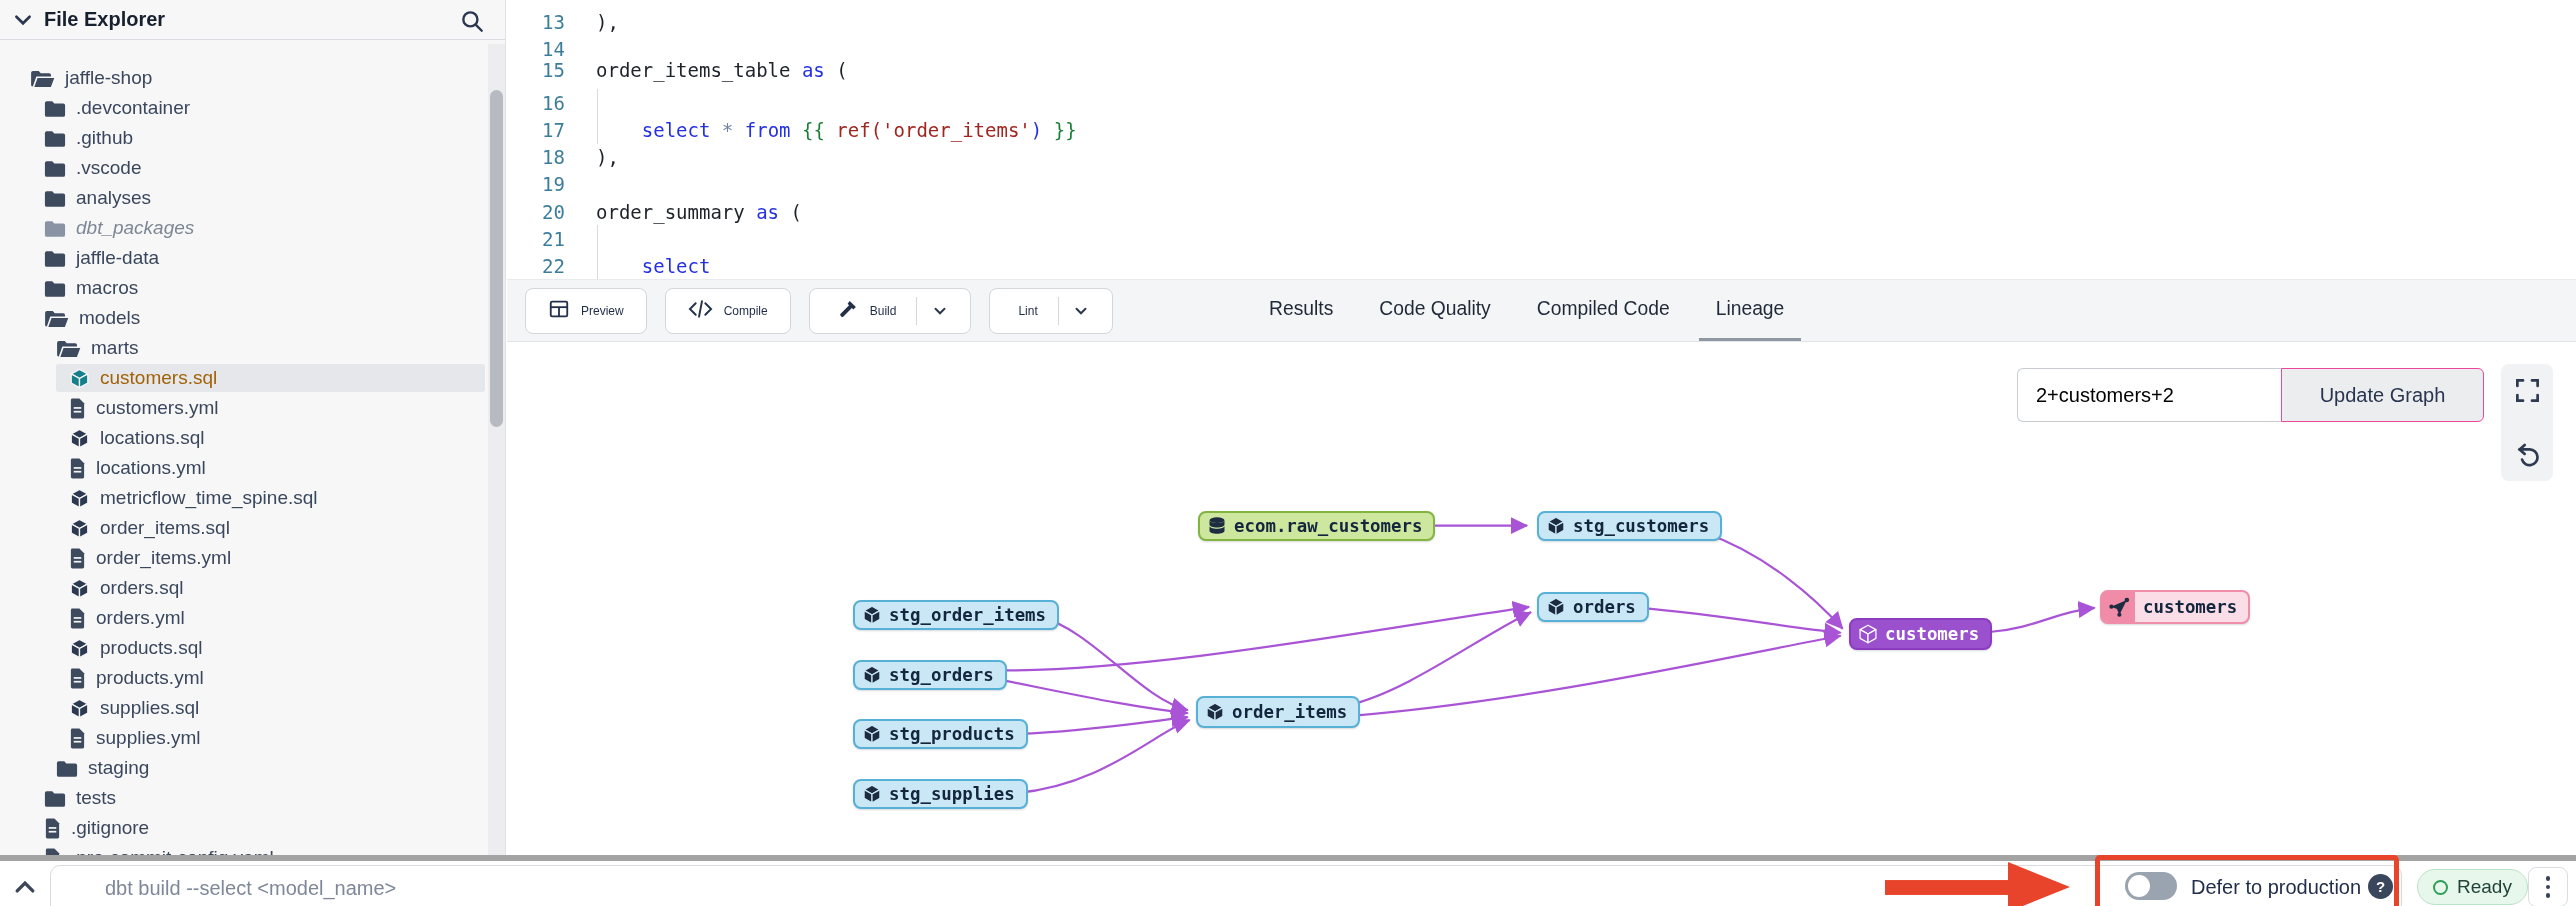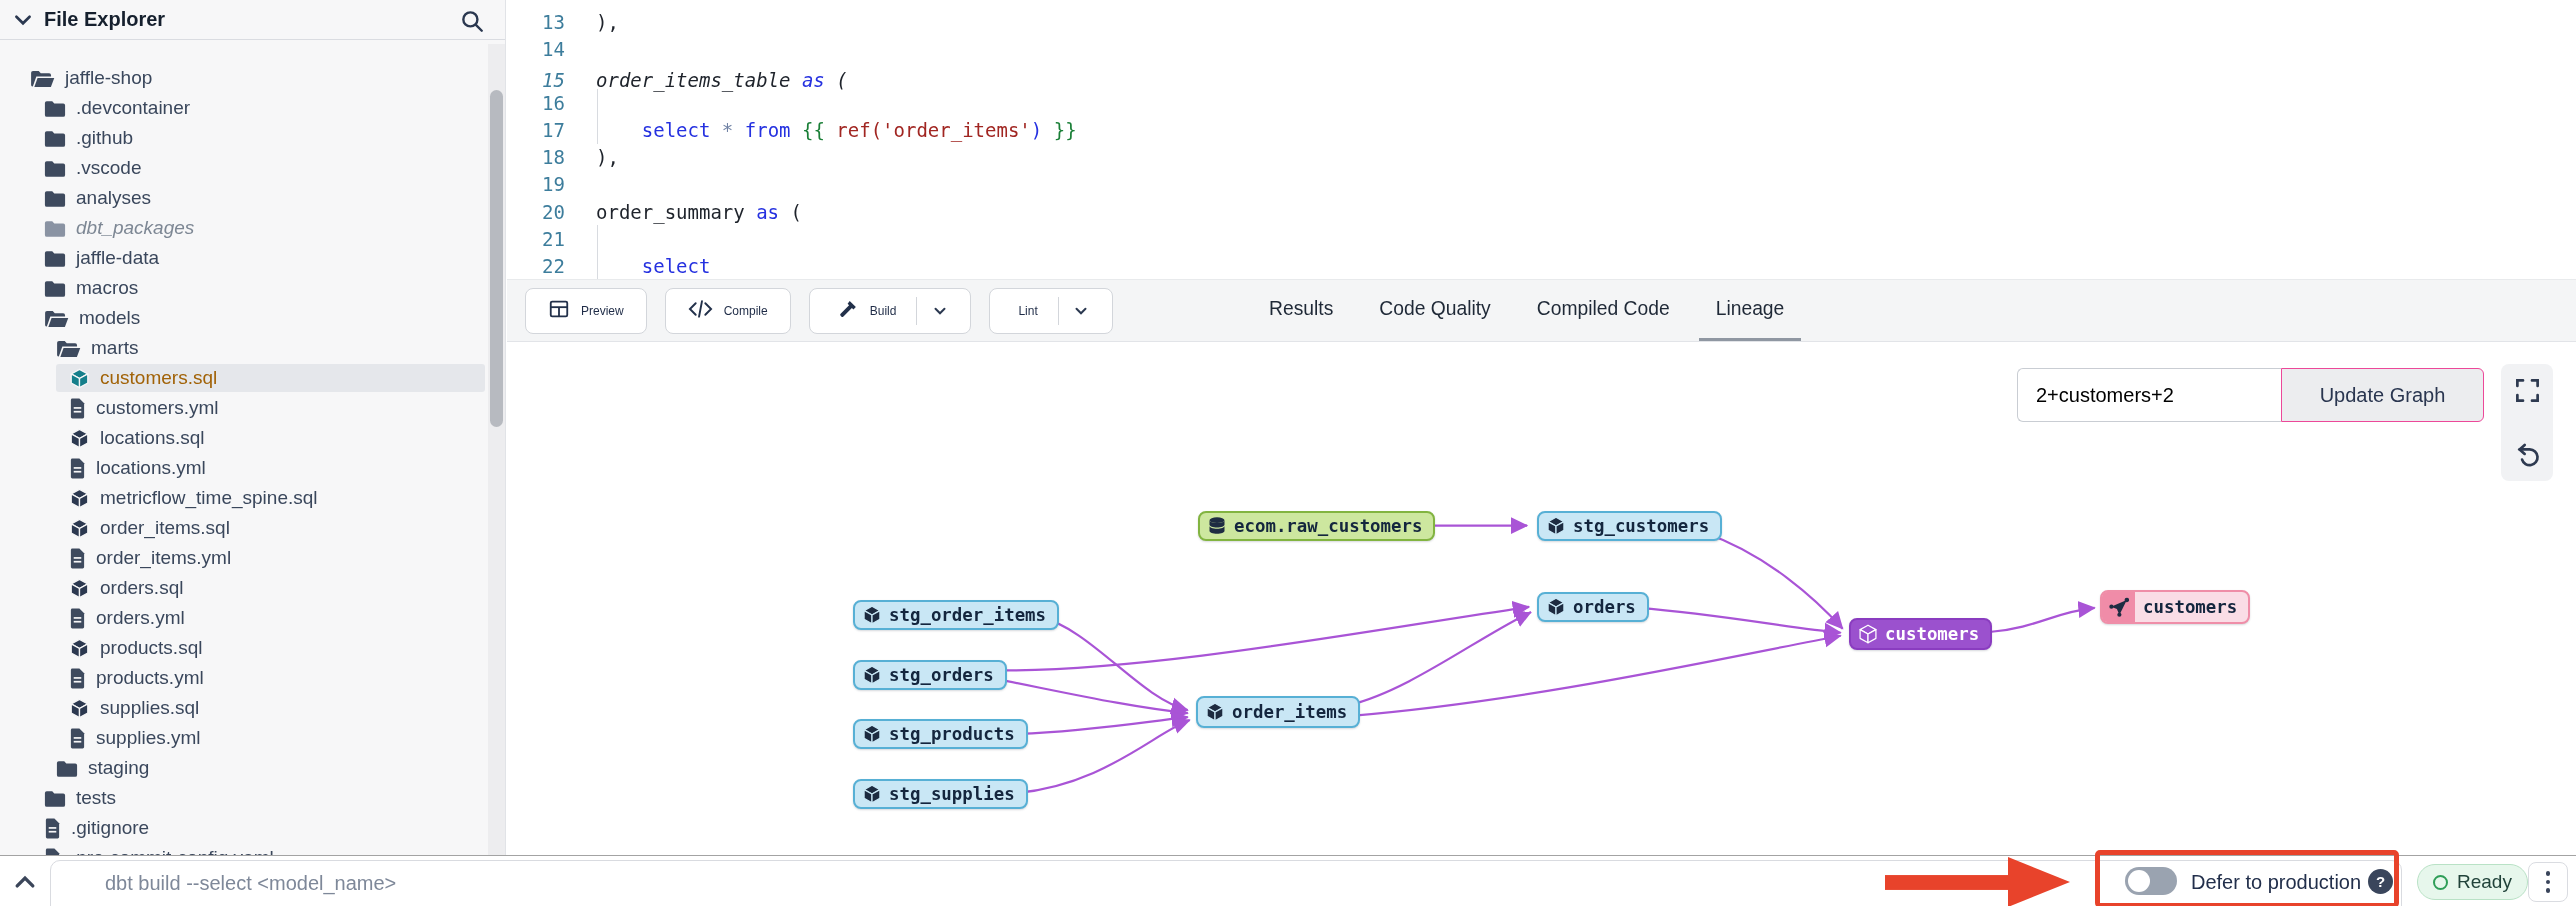--- a/index.html
+++ b/index.html
@@ -405,7 +405,7 @@
 <div class="editor" id="editor">
     <div class="code-line" style="top: 8px;"><span class="num">13</span><span class="code"><span class="c-plain">),</span></span></div>
     <div class="code-line" style="top: 35px;"><span class="num">14</span><span class="code"></span></div>
-    <div class="code-line" style="top: 66px; font-style: italic;"><span class="num">15</span><span class="code"><span class="c-plain">order_items_table </span><span class="c-kw">as</span><span class="c-plain"> (</span></span></div>
+    <div class="code-line" style="top: 56px;"><span class="num">15</span><span class="code"><span class="c-plain">order_items_table </span><span class="c-kw">as</span><span class="c-plain"> (</span></span></div>
     <div class="code-line" style="top: 89px;"><span class="num">16</span><span class="guide"></span><span class="code"></span></div>
     <div class="code-line" style="top: 116px;"><span class="num">17</span><span class="guide"></span><span class="code"><span class="c-plain">    </span><span class="c-kw">select</span><span class="c-plain"> </span><span class="c-op">*</span><span class="c-plain"> </span><span class="c-kw">from</span><span class="c-plain"> </span><span class="c-jinja">{{</span><span class="c-plain"> </span><span class="c-fn">ref(</span><span class="c-str">'order_items'</span><span class="c-kw">)</span><span class="c-plain"> </span><span class="c-jinja">}}</span></span></div>
     <div class="code-line" style="top: 143px;"><span class="num">18</span><span class="code"><span class="c-plain">),</span></span></div>

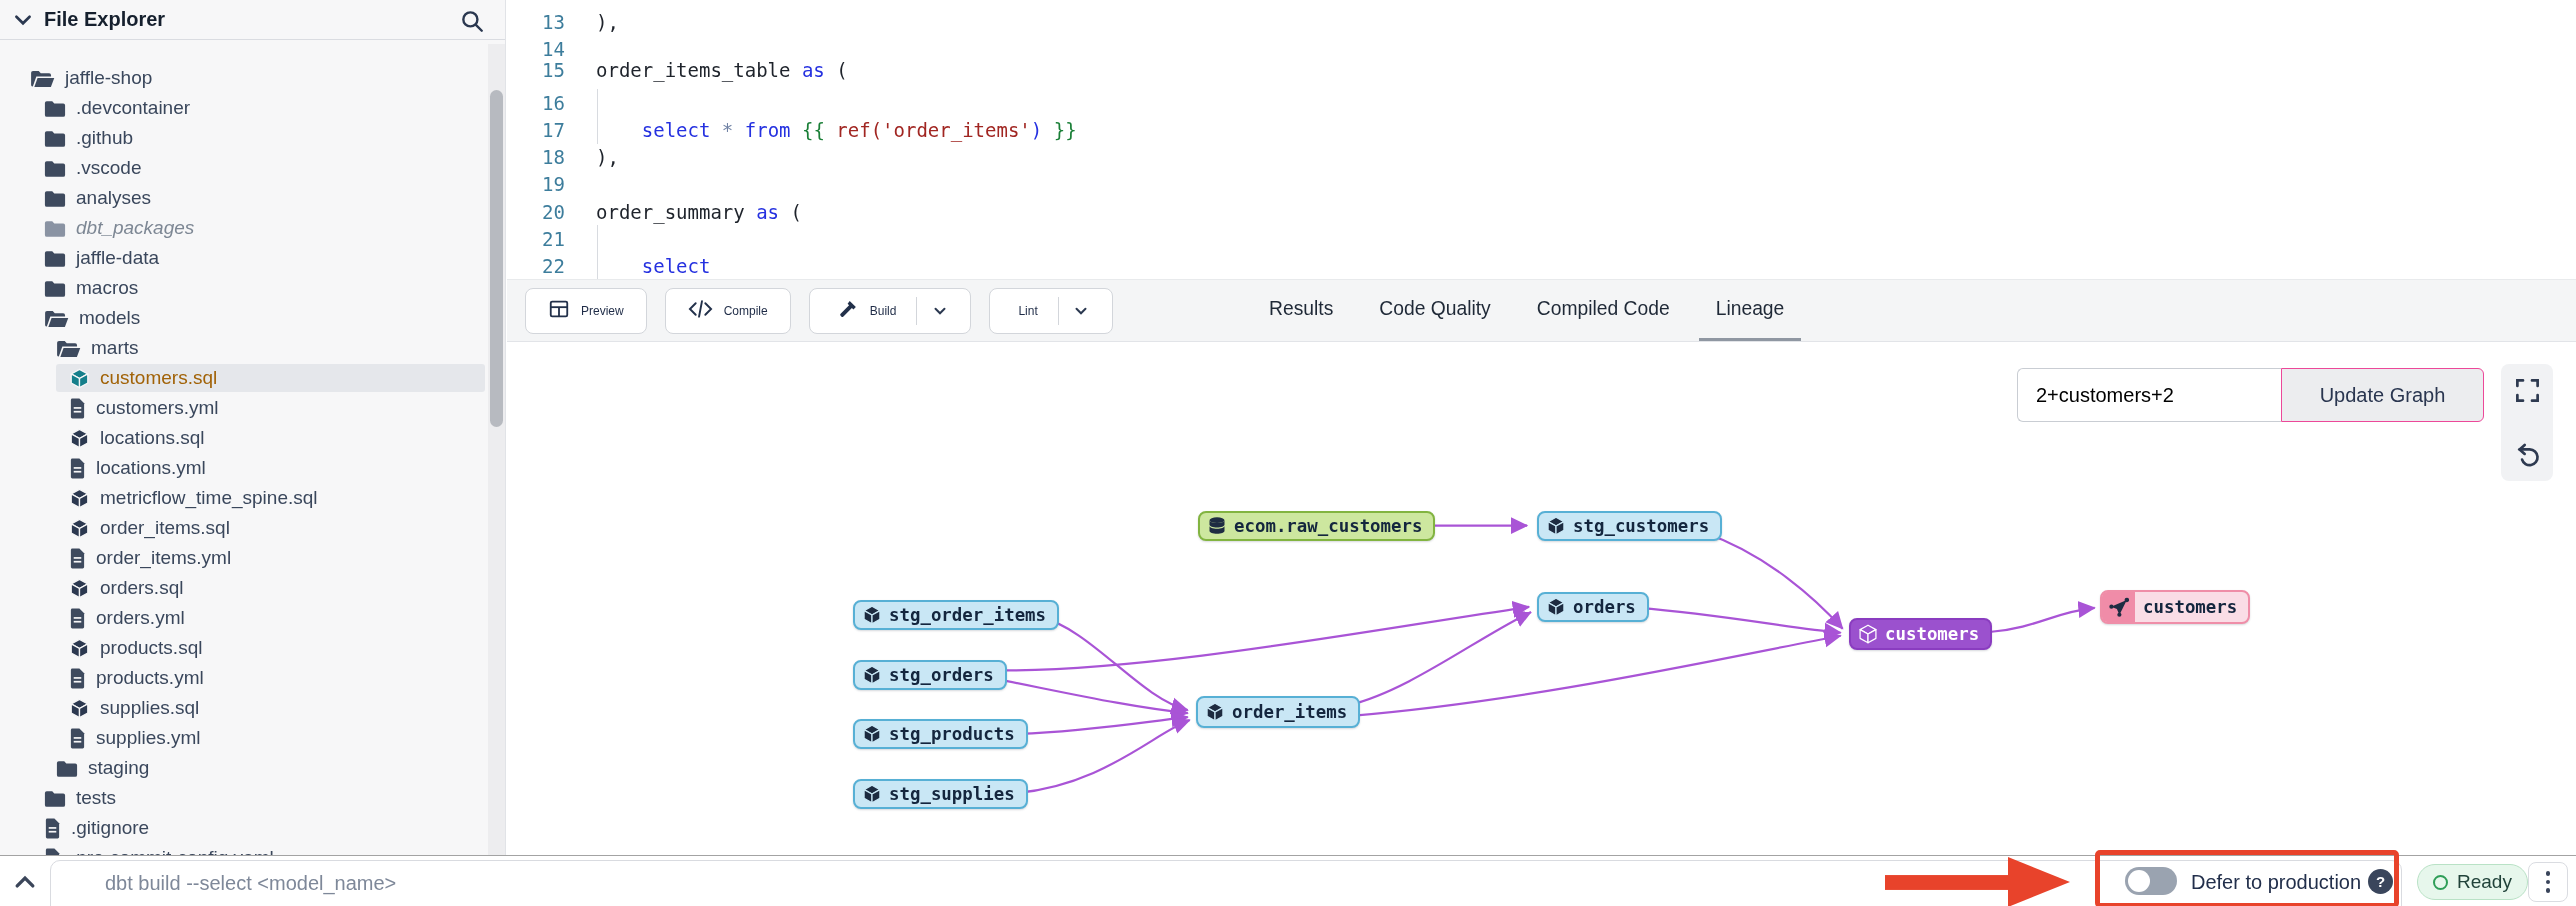--- a/index.html
+++ b/index.html
@@ -84,7 +84,7 @@
 
   
   .bottombar { position:absolute; left:0; top:855px; width:2576px; height:36px;
-    background:#fff; border-top:1px solid #a3a3a3; }
+    background:#fff; border-top:6px solid #a3a3a3; }
   .bb-chevron { position:absolute; left:12px; top:13px; cursor:pointer; }
   .cmd-input { position:absolute; left:50px; top:4px; width:2352px; height:56px;
     border:1px solid #d9dbe0; border-radius:10px; background:#fff; padding:0 0 10px 54px;

